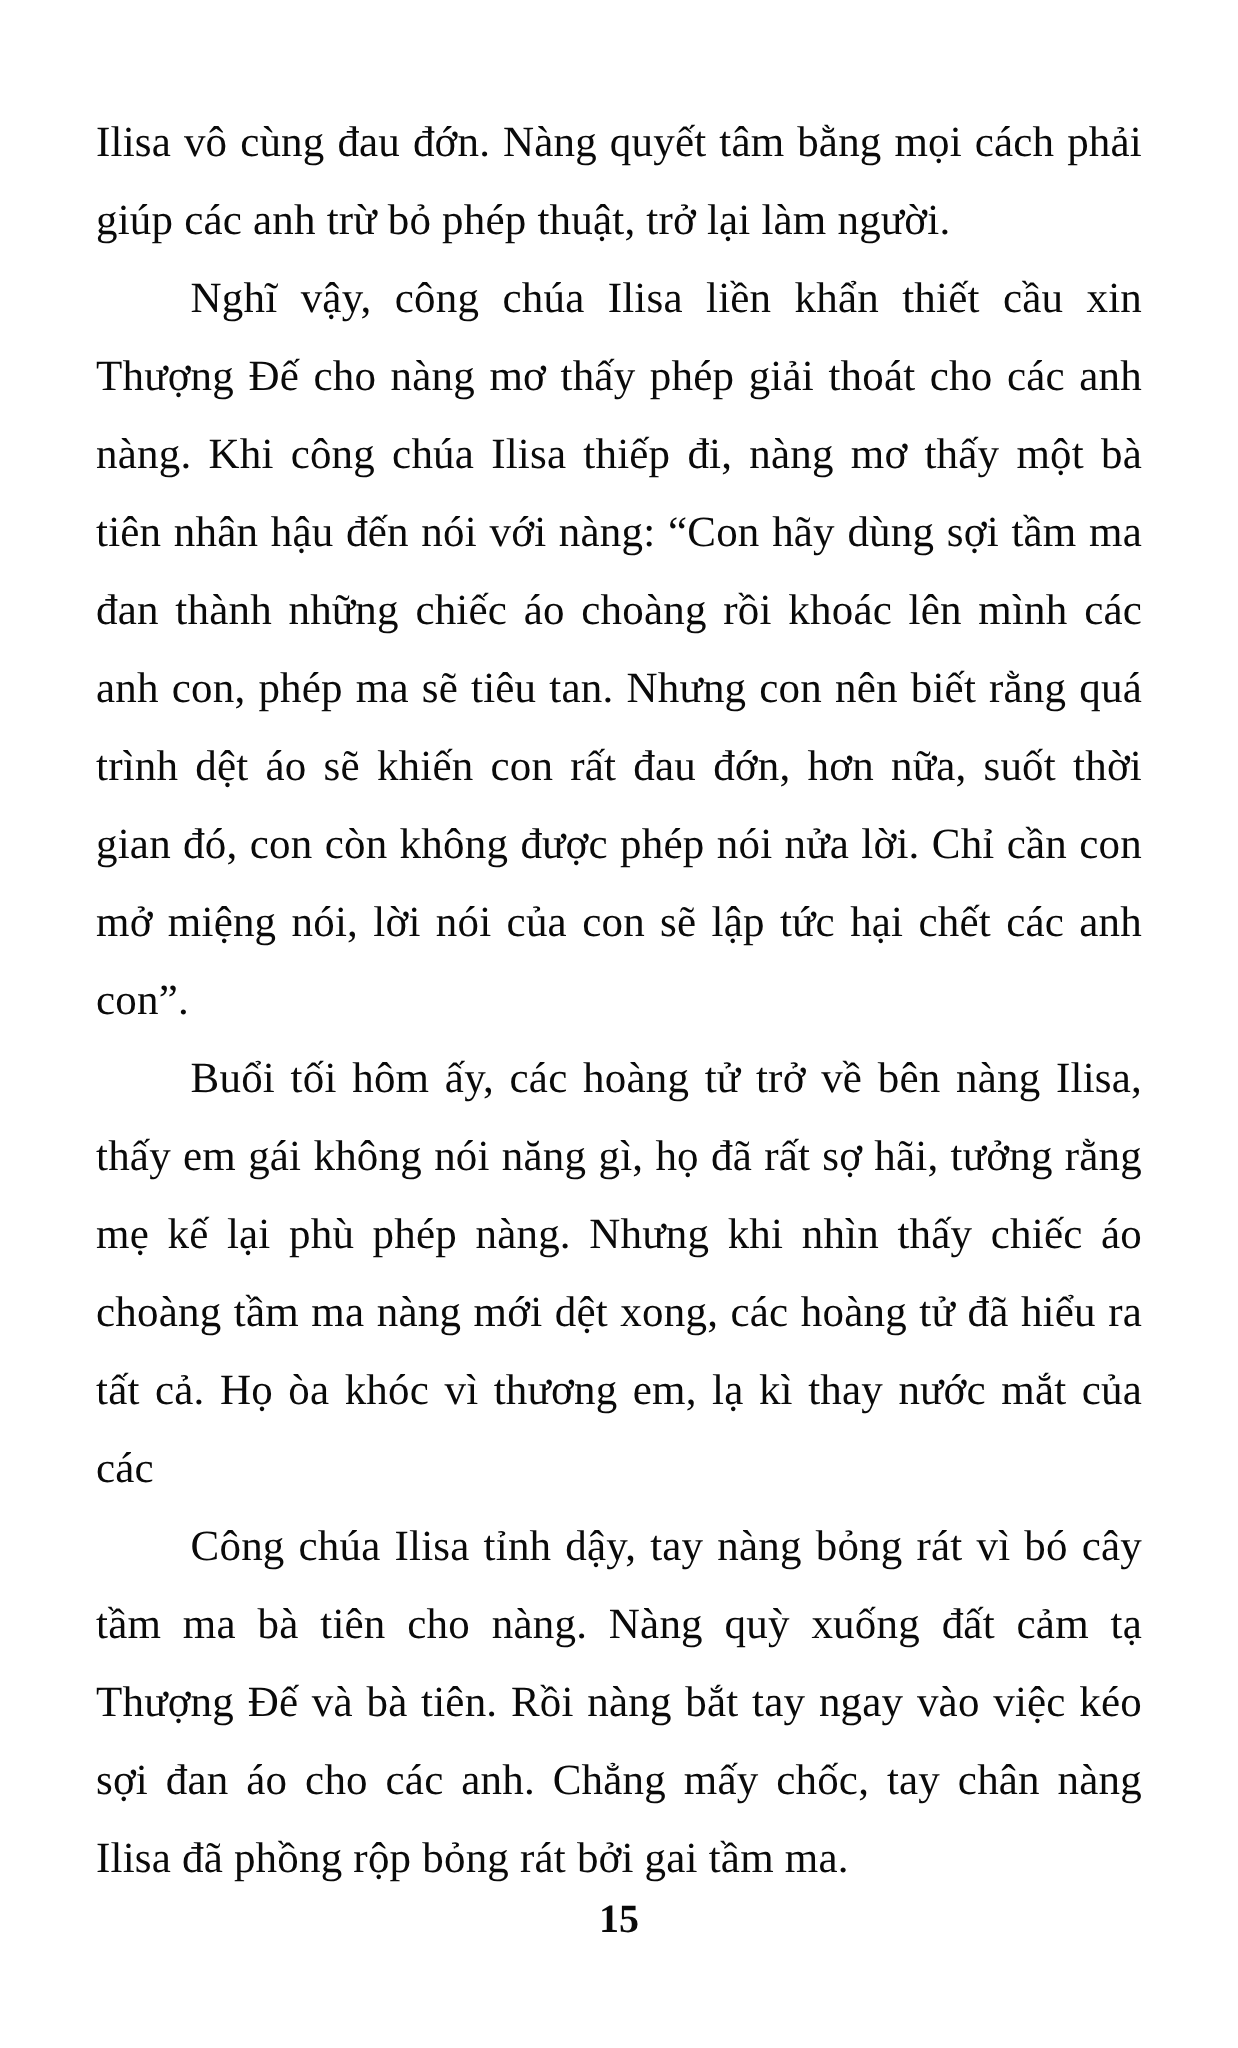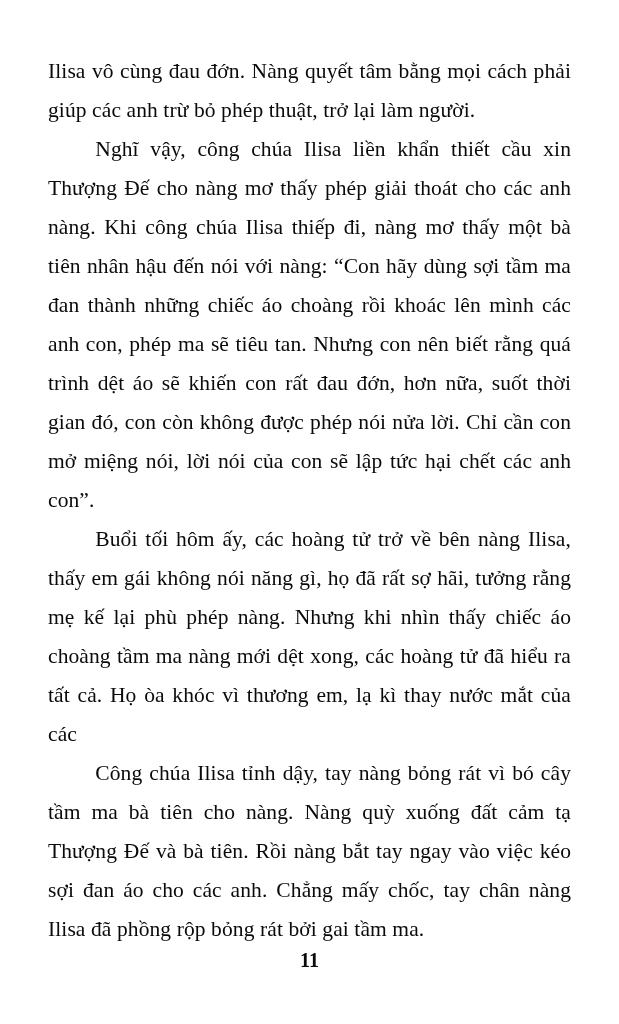--- a/index.html
+++ b/index.html
@@ -60,6 +60,6 @@
     <p class="para">Công chúa Ilisa tỉnh dậy, tay nàng bỏng rát vì bó cây tầm ma bà tiên cho nàng. Nàng quỳ xuống đất cảm tạ Thượng Đế và bà tiên. Rồi nàng bắt tay ngay vào việc kéo sợi đan áo cho các anh. Chẳng mấy chốc, tay chân nàng Ilisa đã phồng rộp bỏng rát bởi gai tầm ma.</p>
   </div>
 </div>
-<div class="page-number">11</div>
+<div class="page-number">15</div>
 
 </body></html>

